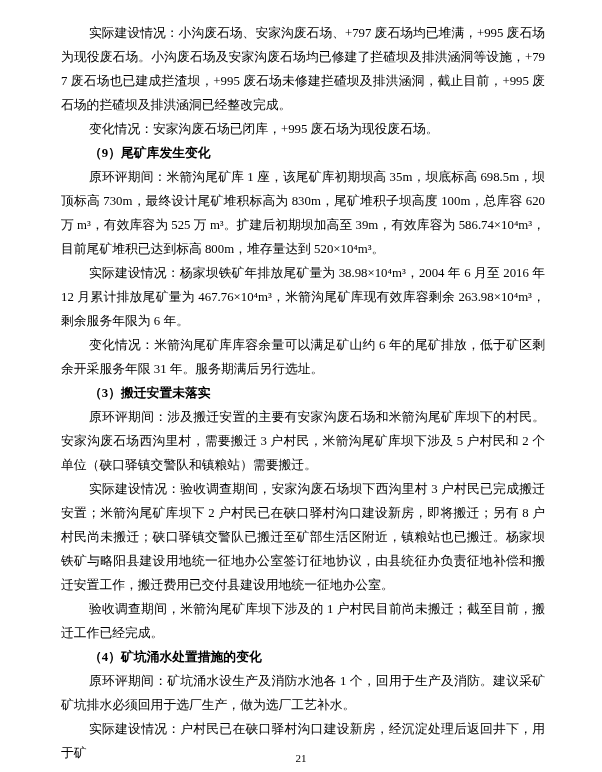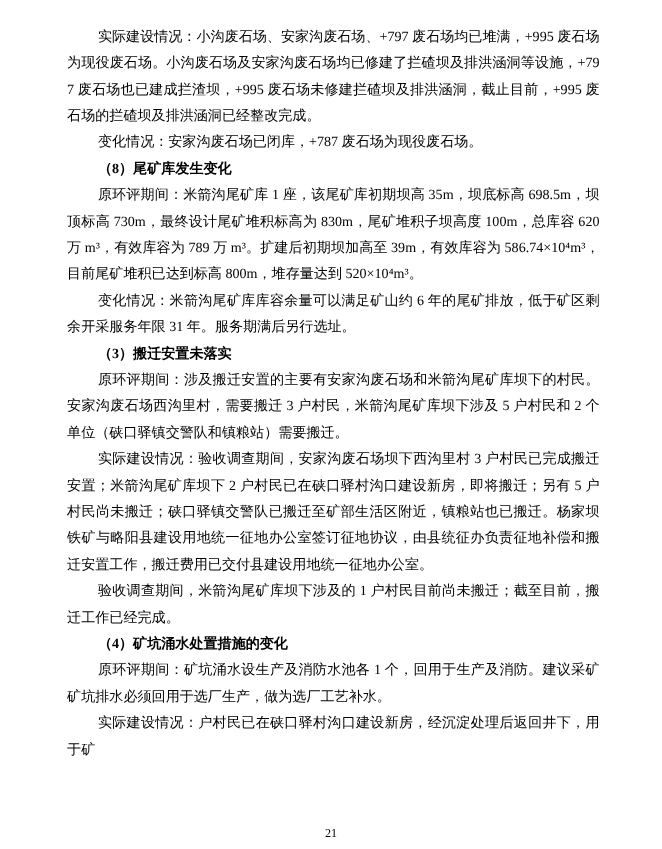--- a/index.html
+++ b/index.html
@@ -53,7 +53,7 @@
 <div class="page">
   <div class="doc-body">
       <p class="para">实际建设情况：小沟废石场、安家沟废石场、+797 废石场均已堆满，+995 废石场为现役废石场。小沟废石场及安家沟废石场均已修建了拦碴坝及排洪涵洞等设施，+797 废石场也已建成拦渣坝，+995 废石场未修建拦碴坝及排洪涵洞，截止目前，+995 废石场的拦碴坝及排洪涵洞已经整改完成。</p>
-      <p class="para">变化情况：安家沟废石场已闭库，+787 废石场为现役废石场。</p>
+      <p class="para">变化情况：安家沟废石场已闭库，+995 废石场为现役废石场。</p>
       <p class="para heading">（8）尾矿库发生变化</p>
       <p class="para">原环评期间：米箭沟尾矿库 1 座，该尾矿库初期坝高 35m，坝底标高 698.5m，坝顶标高 730m，最终设计尾矿堆积标高为 830m，尾矿堆积子坝高度 100m，总库容 620 万 m³，有效库容为 789 万 m³。扩建后初期坝加高至 39m，有效库容为 586.74×10⁴m³，目前尾矿堆积已达到标高 800m，堆存量达到 520×10⁴m³。</p>
       <p class="para">变化情况：米箭沟尾矿库库容余量可以满足矿山约 6 年的尾矿排放，低于矿区剩余开采服务年限 31 年。服务期满后另行选址。</p>

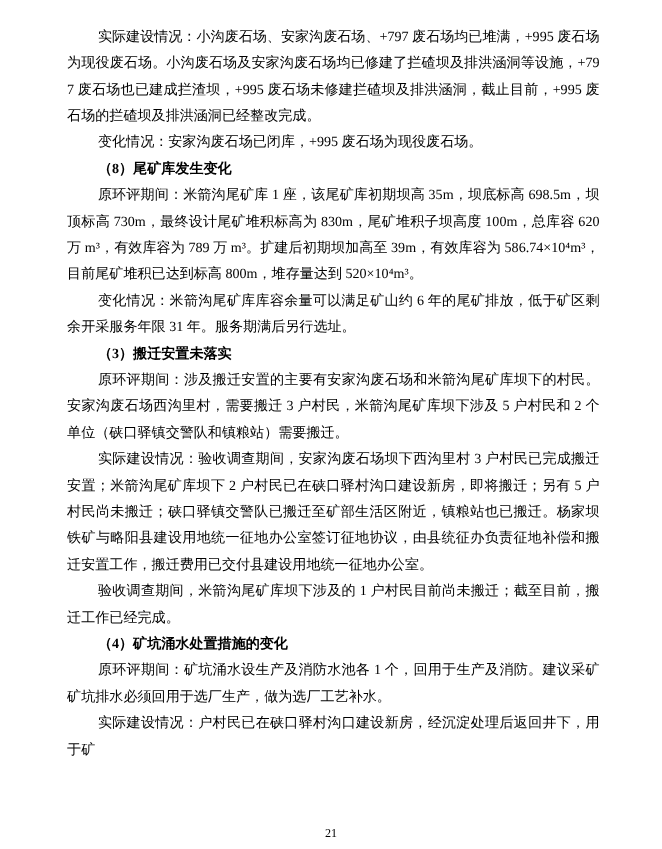--- a/index.html
+++ b/index.html
@@ -54,7 +54,7 @@
   <div class="doc-body">
       <p class="para">实际建设情况：小沟废石场、安家沟废石场、+797 废石场均已堆满，+995 废石场为现役废石场。小沟废石场及安家沟废石场均已修建了拦碴坝及排洪涵洞等设施，+797 废石场也已建成拦渣坝，+995 废石场未修建拦碴坝及排洪涵洞，截止目前，+995 废石场的拦碴坝及排洪涵洞已经整改完成。</p>
       <p class="para">变化情况：安家沟废石场已闭库，+995 废石场为现役废石场。</p>
-      <p class="para heading">（8）尾矿库发生变化</p>
+      <p class="para heading">（9）尾矿库发生变化</p>
       <p class="para">原环评期间：米箭沟尾矿库 1 座，该尾矿库初期坝高 35m，坝底标高 698.5m，坝顶标高 730m，最终设计尾矿堆积标高为 830m，尾矿堆积子坝高度 100m，总库容 620 万 m³，有效库容为 789 万 m³。扩建后初期坝加高至 39m，有效库容为 586.74×10⁴m³，目前尾矿堆积已达到标高 800m，堆存量达到 520×10⁴m³。</p>
       <p class="para">变化情况：米箭沟尾矿库库容余量可以满足矿山约 6 年的尾矿排放，低于矿区剩余开采服务年限 31 年。服务期满后另行选址。</p>
       <p class="para heading">（3）搬迁安置未落实</p>

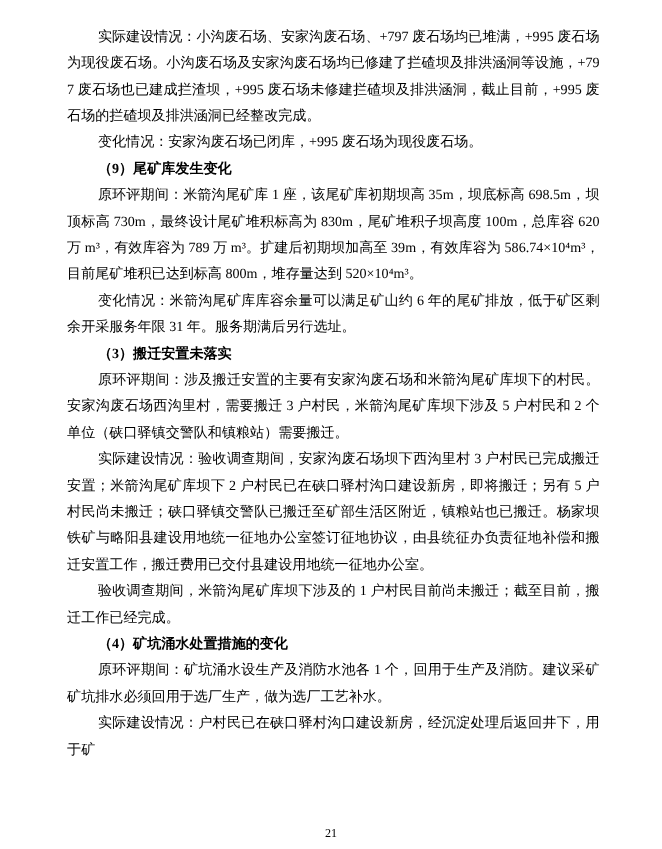--- a/index.html
+++ b/index.html
@@ -55,7 +55,7 @@
       <p class="para">实际建设情况：小沟废石场、安家沟废石场、+797 废石场均已堆满，+995 废石场为现役废石场。小沟废石场及安家沟废石场均已修建了拦碴坝及排洪涵洞等设施，+797 废石场也已建成拦渣坝，+995 废石场未修建拦碴坝及排洪涵洞，截止目前，+995 废石场的拦碴坝及排洪涵洞已经整改完成。</p>
       <p class="para">变化情况：安家沟废石场已闭库，+995 废石场为现役废石场。</p>
       <p class="para heading">（9）尾矿库发生变化</p>
-      <p class="para">原环评期间：米箭沟尾矿库 1 座，该尾矿库初期坝高 35m，坝底标高 698.5m，坝顶标高 730m，最终设计尾矿堆积标高为 830m，尾矿堆积子坝高度 100m，总库容 620 万 m³，有效库容为 789 万 m³。扩建后初期坝加高至 39m，有效库容为 586.74×10⁴m³，目前尾矿堆积已达到标高 800m，堆存量达到 520×10⁴m³。</p>
+      <p class="para">原环评期间：米箭沟尾矿库 1 座，该尾矿库初期坝高 35m，坝底标高 698.5m，坝顶标高 730m，最终设计尾矿堆积标高为 830m，尾矿堆积子坝高度 100m，总库容 620 万 m³，有效库容为 525 万 m³。扩建后初期坝加高至 39m，有效库容为 586.74×10⁴m³，目前尾矿堆积已达到标高 800m，堆存量达到 520×10⁴m³。</p>
       <p class="para">变化情况：米箭沟尾矿库库容余量可以满足矿山约 6 年的尾矿排放，低于矿区剩余开采服务年限 31 年。服务期满后另行选址。</p>
       <p class="para heading">（3）搬迁安置未落实</p>
       <p class="para">原环评期间：涉及搬迁安置的主要有安家沟废石场和米箭沟尾矿库坝下的村民。安家沟废石场西沟里村，需要搬迁 3 户村民，米箭沟尾矿库坝下涉及 5 户村民和 2 个单位（硖口驿镇交警队和镇粮站）需要搬迁。</p>

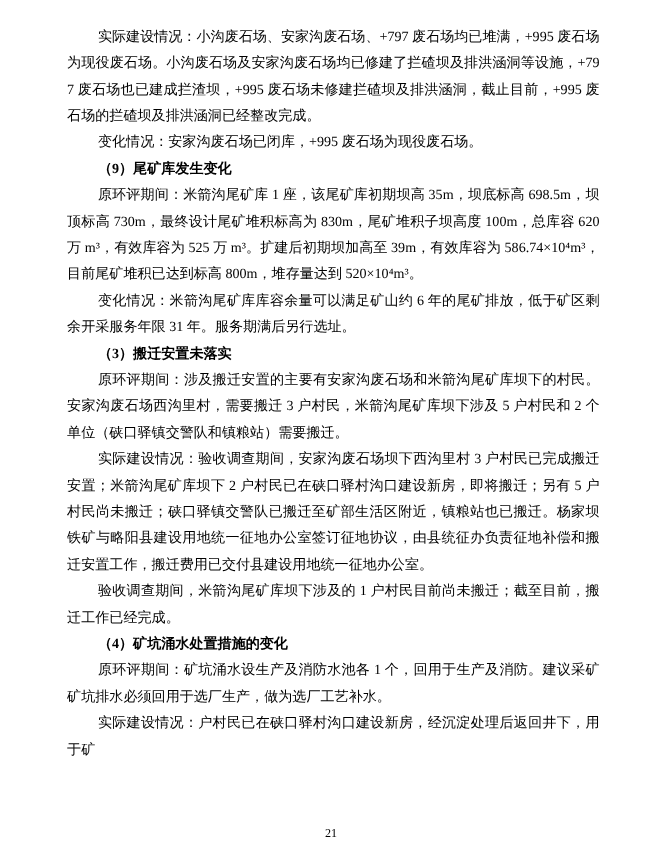--- a/index.html
+++ b/index.html
@@ -56,6 +56,7 @@
       <p class="para">变化情况：安家沟废石场已闭库，+995 废石场为现役废石场。</p>
       <p class="para heading">（9）尾矿库发生变化</p>
       <p class="para">原环评期间：米箭沟尾矿库 1 座，该尾矿库初期坝高 35m，坝底标高 698.5m，坝顶标高 730m，最终设计尾矿堆积标高为 830m，尾矿堆积子坝高度 100m，总库容 620 万 m³，有效库容为 525 万 m³。扩建后初期坝加高至 39m，有效库容为 586.74×10⁴m³，目前尾矿堆积已达到标高 800m，堆存量达到 520×10⁴m³。</p>
+      <p class="para">实际建设情况：杨家坝铁矿年排放尾矿量为 38.98×10⁴m³，2004 年 6 月至 2016 年 12 月累计排放尾矿量为 467.76×10⁴m³，米箭沟尾矿库现有效库容剩余 263.98×10⁴m³，剩余服务年限为 6 年。</p>
       <p class="para">变化情况：米箭沟尾矿库库容余量可以满足矿山约 6 年的尾矿排放，低于矿区剩余开采服务年限 31 年。服务期满后另行选址。</p>
       <p class="para heading">（3）搬迁安置未落实</p>
       <p class="para">原环评期间：涉及搬迁安置的主要有安家沟废石场和米箭沟尾矿库坝下的村民。安家沟废石场西沟里村，需要搬迁 3 户村民，米箭沟尾矿库坝下涉及 5 户村民和 2 个单位（硖口驿镇交警队和镇粮站）需要搬迁。</p>

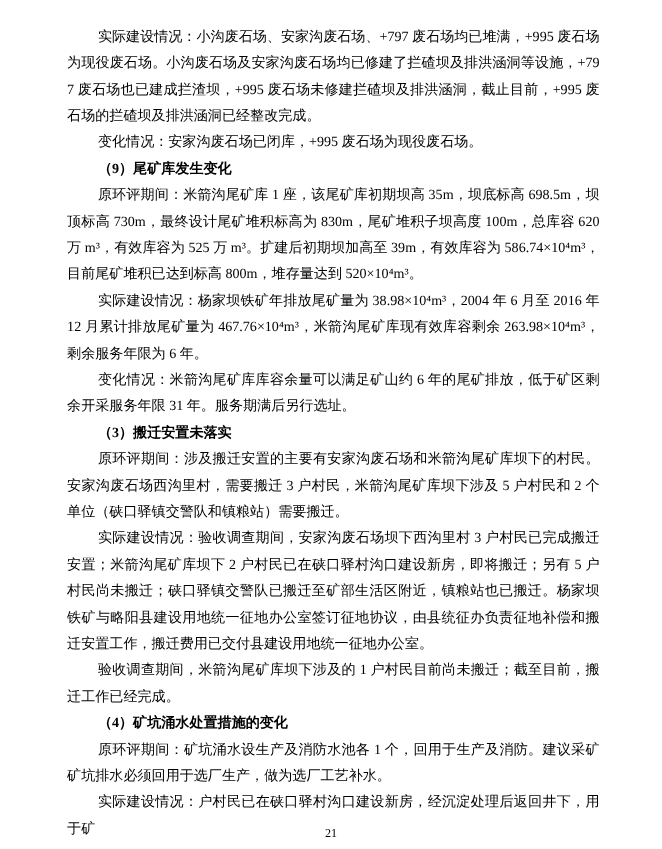--- a/index.html
+++ b/index.html
@@ -60,7 +60,7 @@
       <p class="para">变化情况：米箭沟尾矿库库容余量可以满足矿山约 6 年的尾矿排放，低于矿区剩余开采服务年限 31 年。服务期满后另行选址。</p>
       <p class="para heading">（3）搬迁安置未落实</p>
       <p class="para">原环评期间：涉及搬迁安置的主要有安家沟废石场和米箭沟尾矿库坝下的村民。安家沟废石场西沟里村，需要搬迁 3 户村民，米箭沟尾矿库坝下涉及 5 户村民和 2 个单位（硖口驿镇交警队和镇粮站）需要搬迁。</p>
-      <p class="para">实际建设情况：验收调查期间，安家沟废石场坝下西沟里村 3 户村民已完成搬迁安置；米箭沟尾矿库坝下 2 户村民已在硖口驿村沟口建设新房，即将搬迁；另有 5 户村民尚未搬迁；硖口驿镇交警队已搬迁至矿部生活区附近，镇粮站也已搬迁。杨家坝铁矿与略阳县建设用地统一征地办公室签订征地协议，由县统征办负责征地补偿和搬迁安置工作，搬迁费用已交付县建设用地统一征地办公室。</p>
+      <p class="para">实际建设情况：验收调查期间，安家沟废石场坝下西沟里村 3 户村民已完成搬迁安置；米箭沟尾矿库坝下 2 户村民已在硖口驿村沟口建设新房，即将搬迁；另有 8 户村民尚未搬迁；硖口驿镇交警队已搬迁至矿部生活区附近，镇粮站也已搬迁。杨家坝铁矿与略阳县建设用地统一征地办公室签订征地协议，由县统征办负责征地补偿和搬迁安置工作，搬迁费用已交付县建设用地统一征地办公室。</p>
       <p class="para">验收调查期间，米箭沟尾矿库坝下涉及的 1 户村民目前尚未搬迁；截至目前，搬迁工作已经完成。</p>
       <p class="para heading">（4）矿坑涌水处置措施的变化</p>
       <p class="para">原环评期间：矿坑涌水设生产及消防水池各 1 个，回用于生产及消防。建议采矿矿坑排水必须回用于选厂生产，做为选厂工艺补水。</p>

